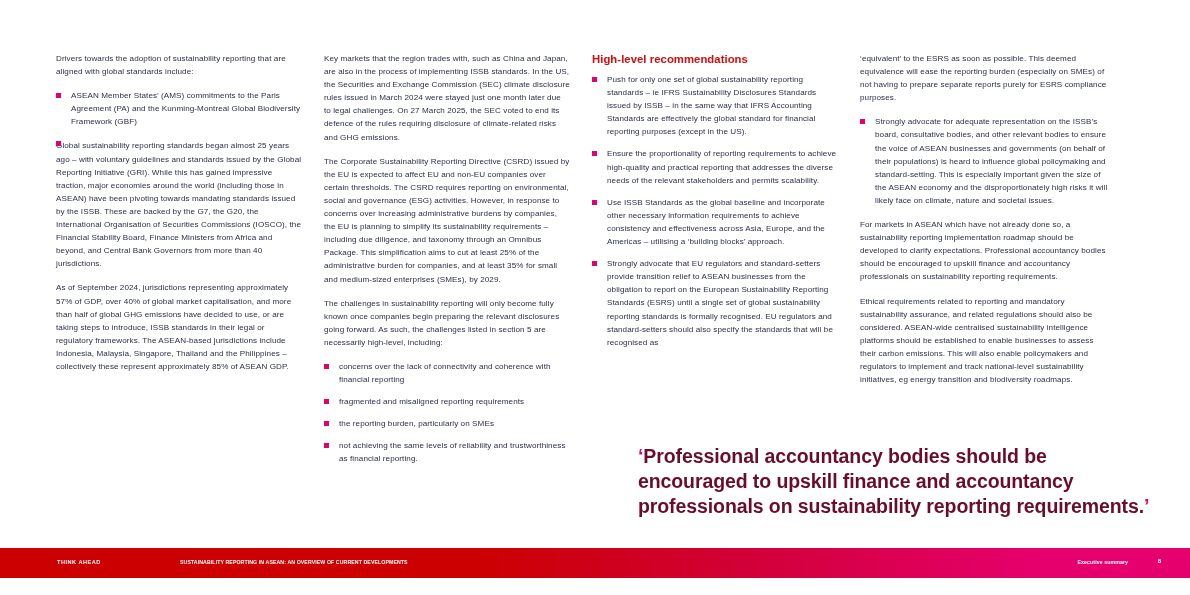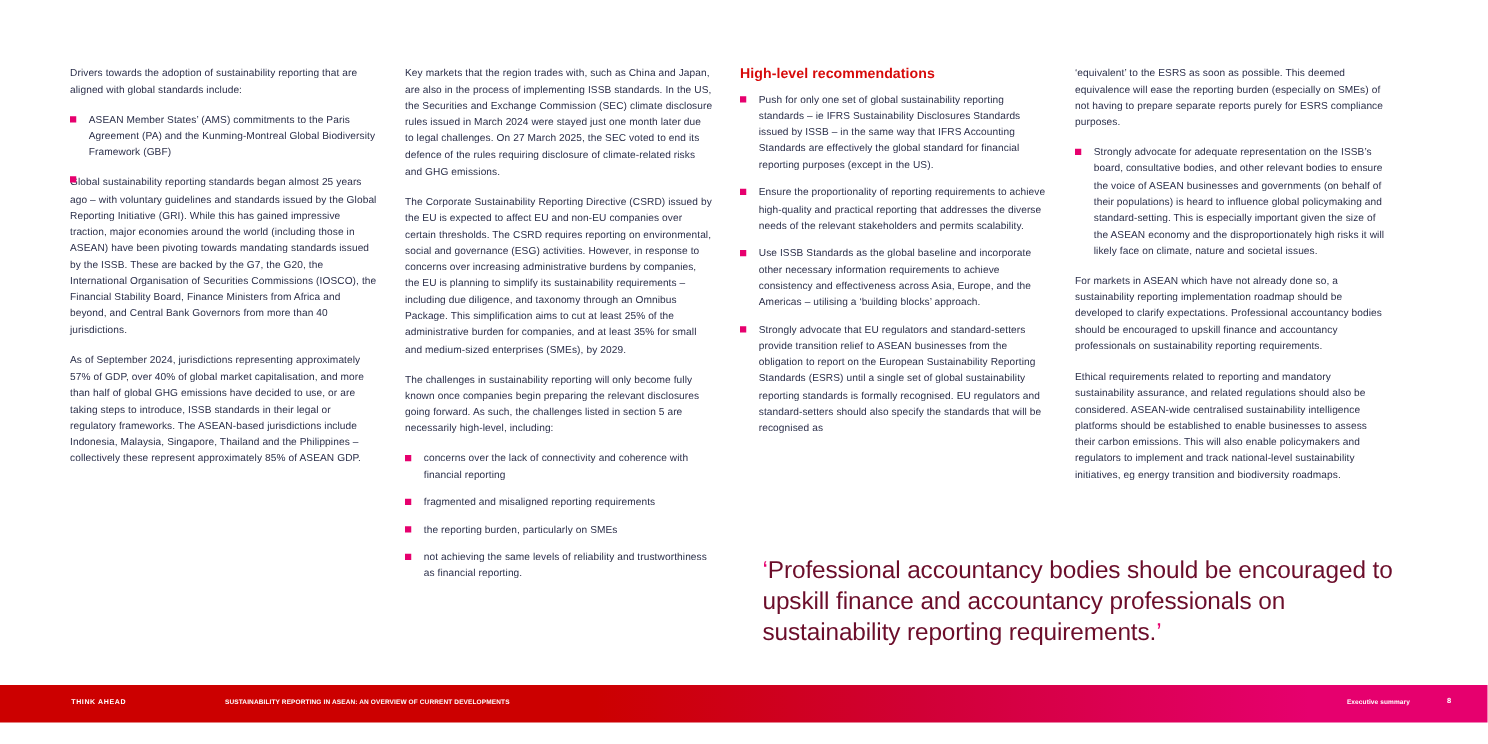--- a/index.html
+++ b/index.html
@@ -76,12 +76,12 @@
 
   .pullquote {
     position: absolute;
-    left: 610px;
+    left: 638px;
     top: 444px;
     width: 520px;
     font-size: 19.5px;
     line-height: 25px;
-    font-weight: normal;
+    font-weight: bold;
     color: #6b0d2a;
     letter-spacing: -0.005em;
   }

